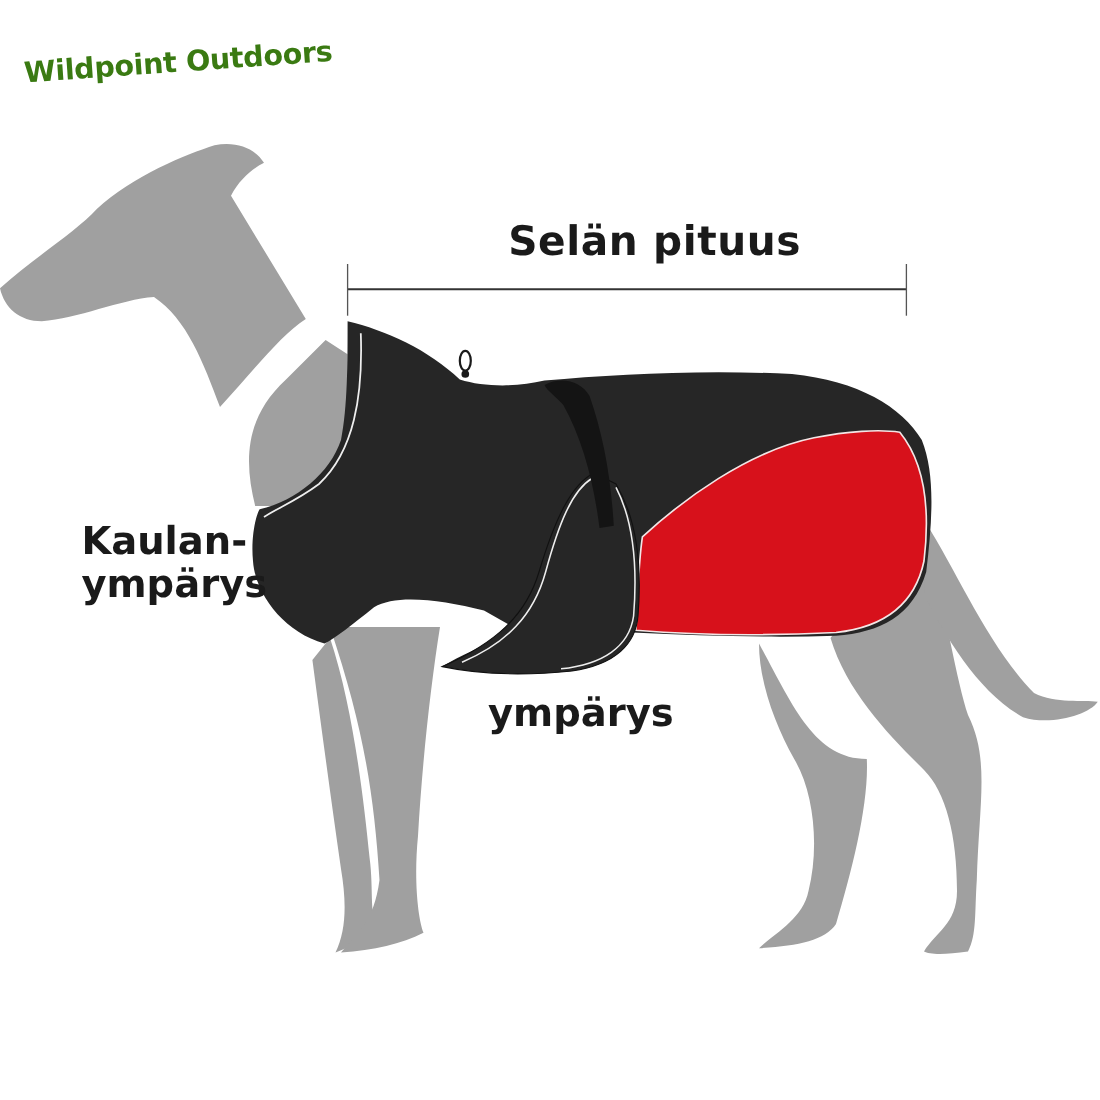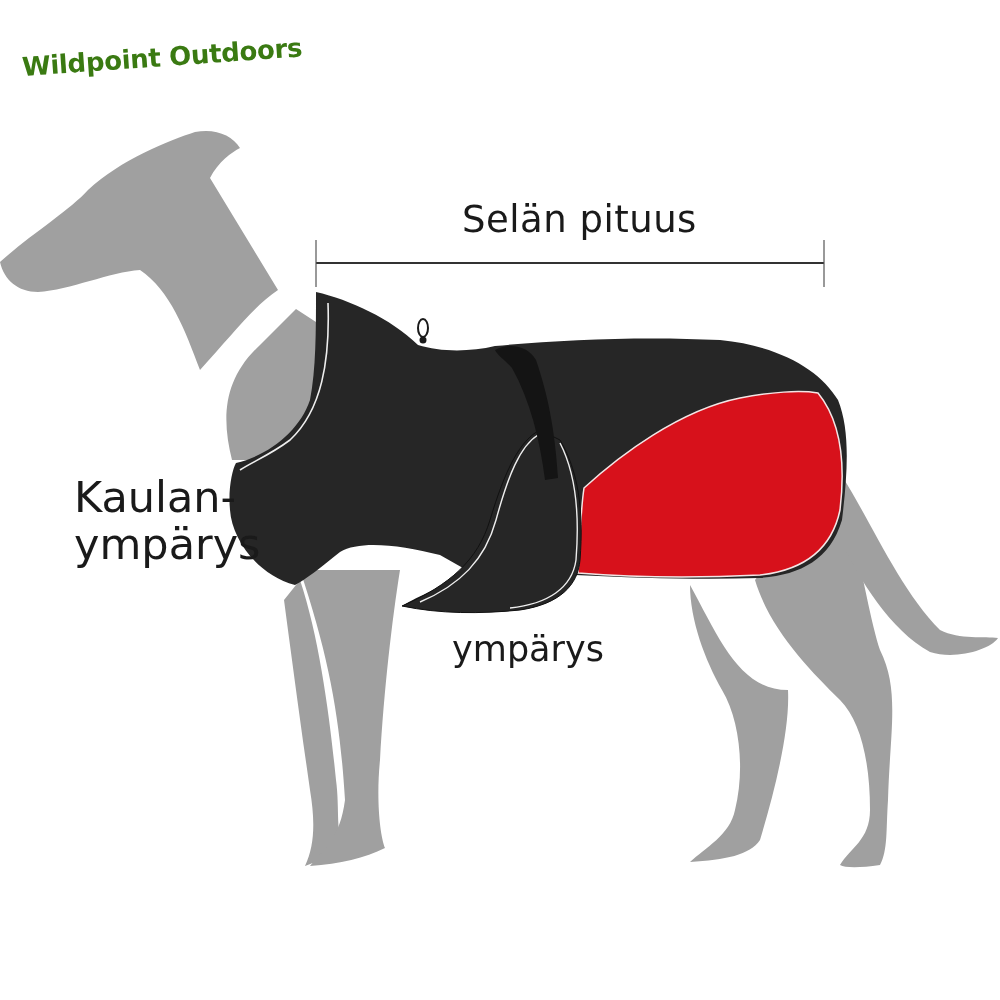--- a/index.html
+++ b/index.html
@@ -6,7 +6,7 @@
   body { width:1000px; height:1000px; position:relative; overflow:hidden; font-family:"DejaVu Sans", sans-serif; }
   .logo { position:absolute; left:22px; top:52px; font-family:"DejaVu Sans", sans-serif; font-weight:bold; font-size:26px; color:#3a7a12; transform:rotate(-4deg); transform-origin:left center; letter-spacing:-0.3px; }
   svg.art { position:absolute; left:0; top:0; }
-  .label { position:absolute; color:#1a1a1a; font-family:"DejaVu Sans", sans-serif; font-weight:400; line-height:1.1; }
+  .label { position:absolute; color:#1a1a1a; font-family:"DejaVu Sans", sans-serif; font-weight:700; line-height:1.1; }
   .lbl-back { left:462px; top:200px; font-size:37px; letter-spacing:0.5px; }
   .lbl-neck { left:74px; top:474px; font-size:43px; text-align:center; width:150px; }
   .lbl-waist { left:438px; top:630px; font-size:35px; text-align:center; width:180px; }

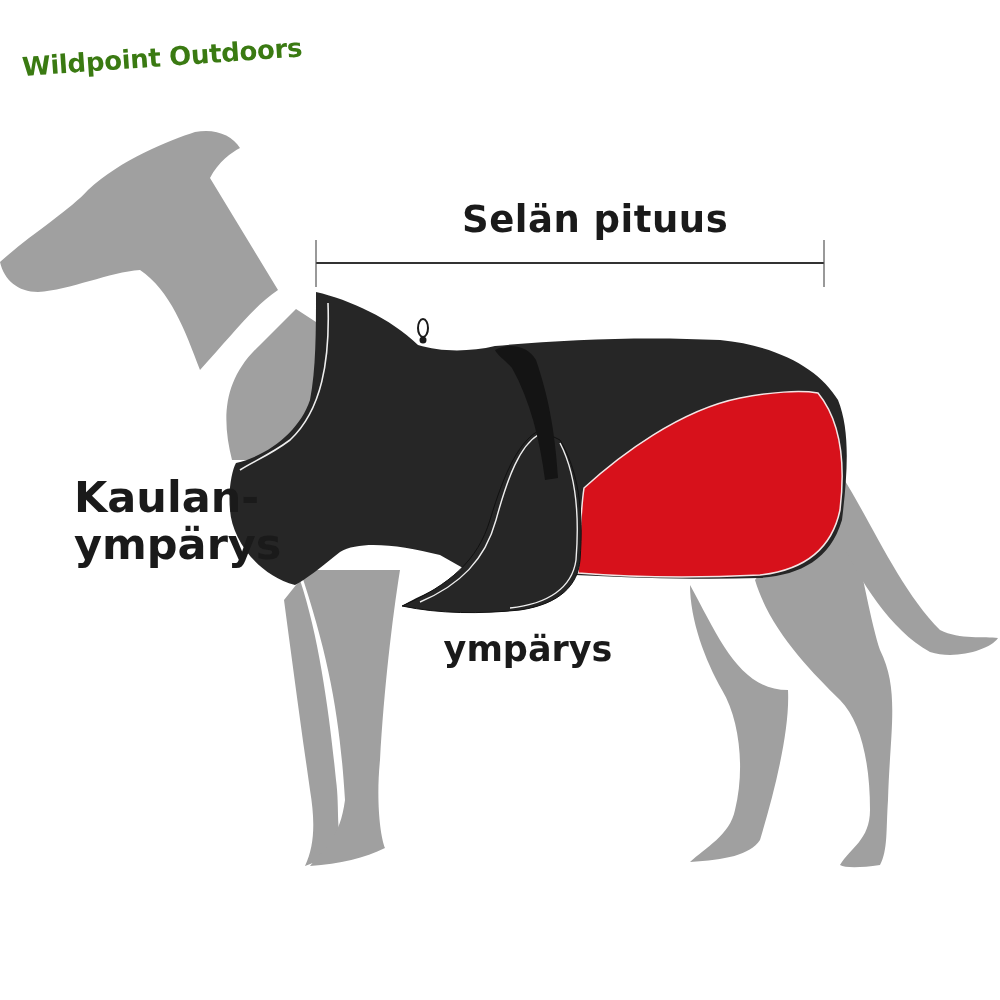--- a/index.html
+++ b/index.html
@@ -8,7 +8,7 @@
   svg.art { position:absolute; left:0; top:0; }
   .label { position:absolute; color:#1a1a1a; font-family:"DejaVu Sans", sans-serif; font-weight:700; line-height:1.1; }
   .lbl-back { left:462px; top:200px; font-size:37px; letter-spacing:0.5px; }
-  .lbl-neck { left:74px; top:474px; font-size:43px; text-align:center; width:150px; }
+  .lbl-neck { left:74px; top:474px; font-size:35px; text-align:center; width:150px; }
   .lbl-waist { left:438px; top:630px; font-size:35px; text-align:center; width:180px; }
   .line { display:block; }
 </style>

